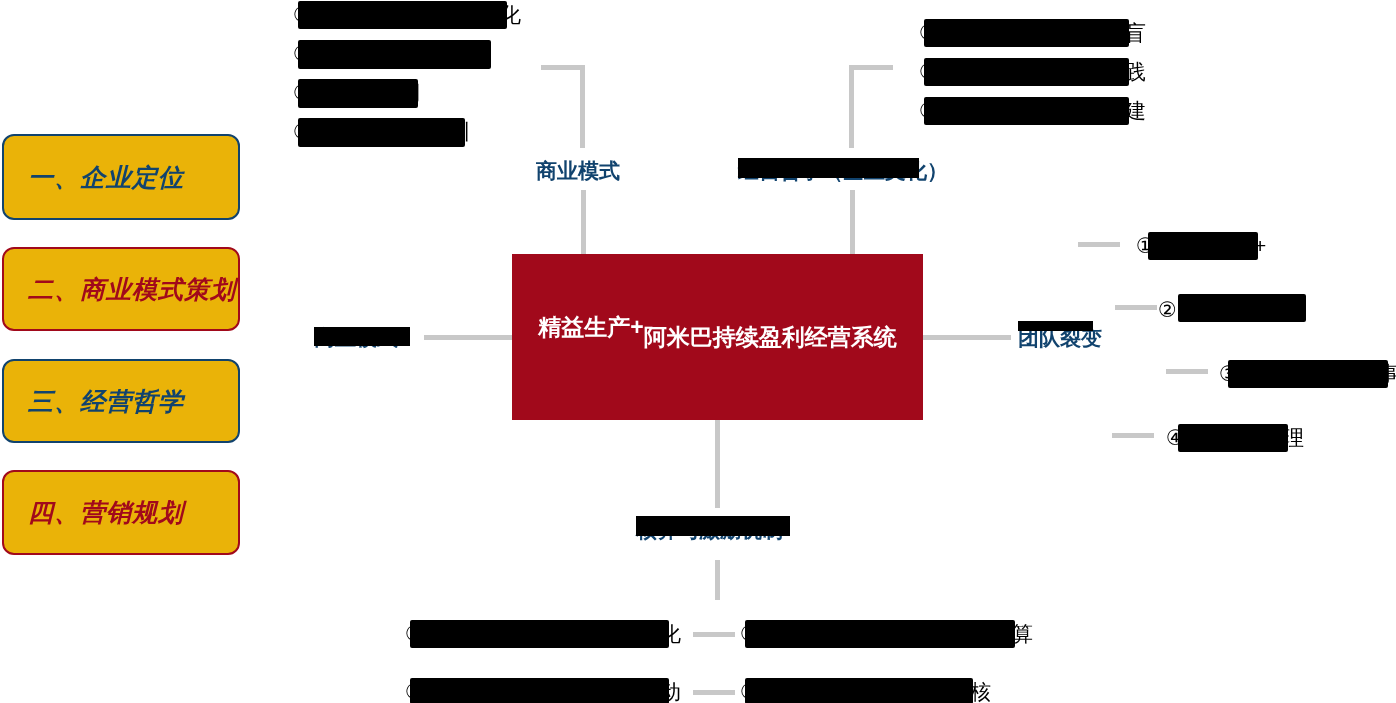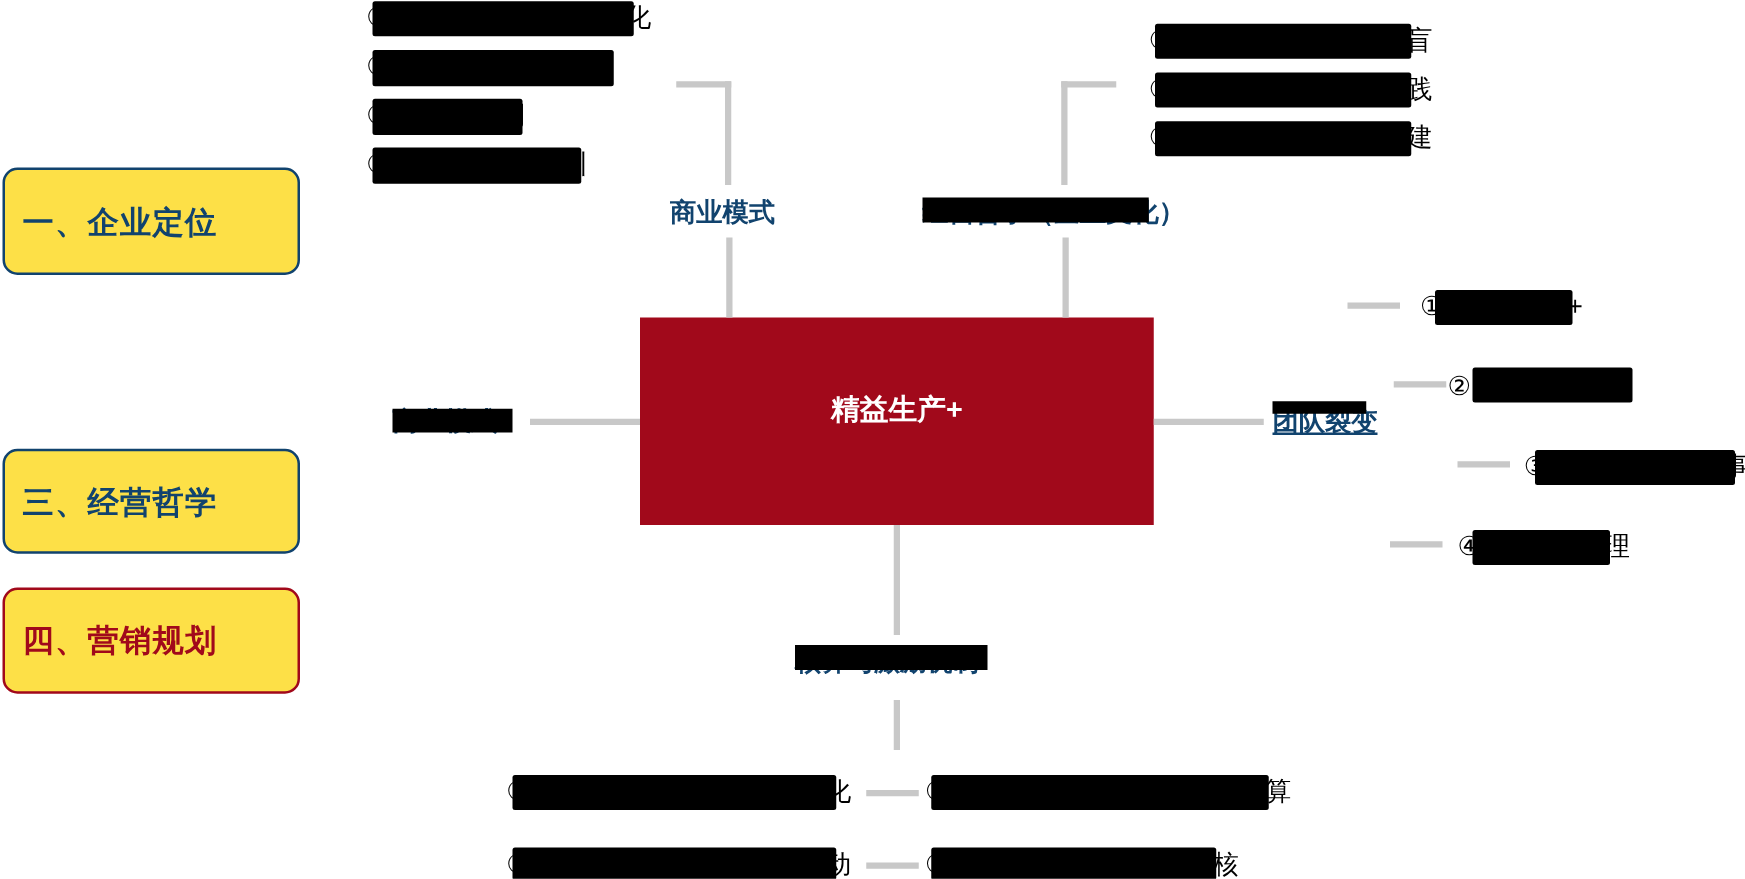--- a/index.html
+++ b/index.html
@@ -17,10 +17,11 @@
   .agenda-box{
     position:absolute;
     box-sizing:border-box;
-    background:#fde047;
+    background:#eab308;
     border-radius:12px;
     display:flex;align-items:center;
-    padding-left:14px;
+    padding-left:24px;
+    font-style:italic;
   }
   .agenda-box.navy{border:2px solid #11436E;}
   .agenda-box.red{border:2px solid #A1091B;}

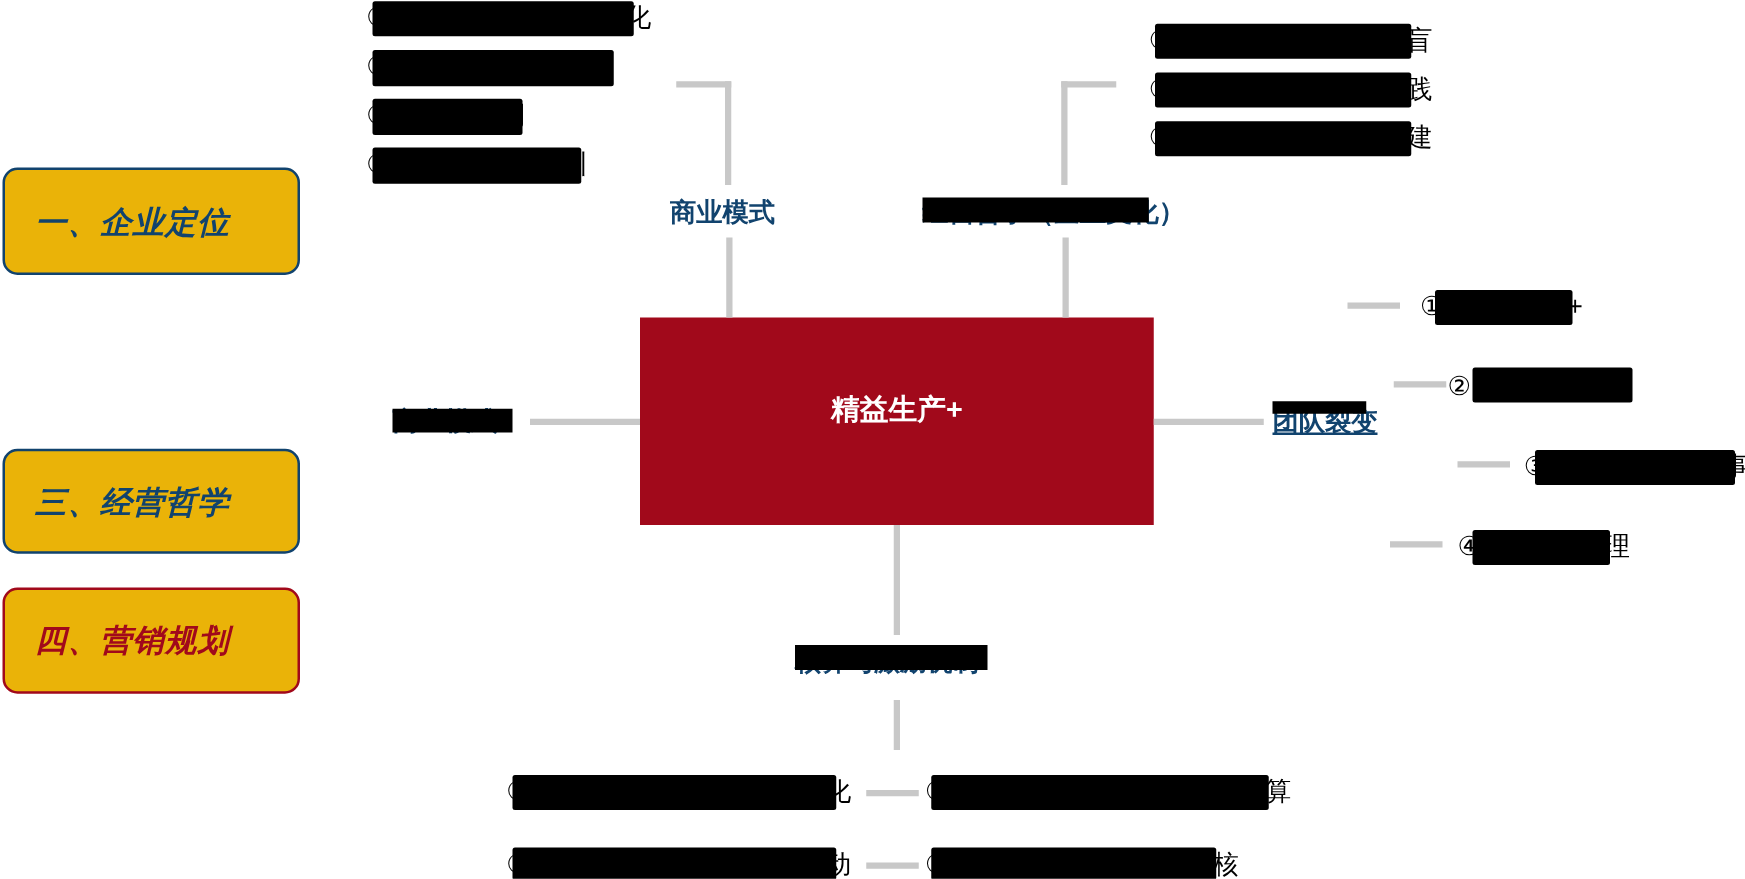--- a/index.html
+++ b/index.html
@@ -96,6 +96,9 @@
     <span class="agenda-label">一、企业定位</span>
   </div>
 
+  <div class="agenda-box red" style="left:2px;top:247px;width:238px;height:84px;">
+    <span class="agenda-label">二、商业模式策划</span>
+  </div>
 
   <div class="agenda-box navy" style="left:2px;top:359px;width:238px;height:84px;">
     <span class="agenda-label">三、经营哲学</span>

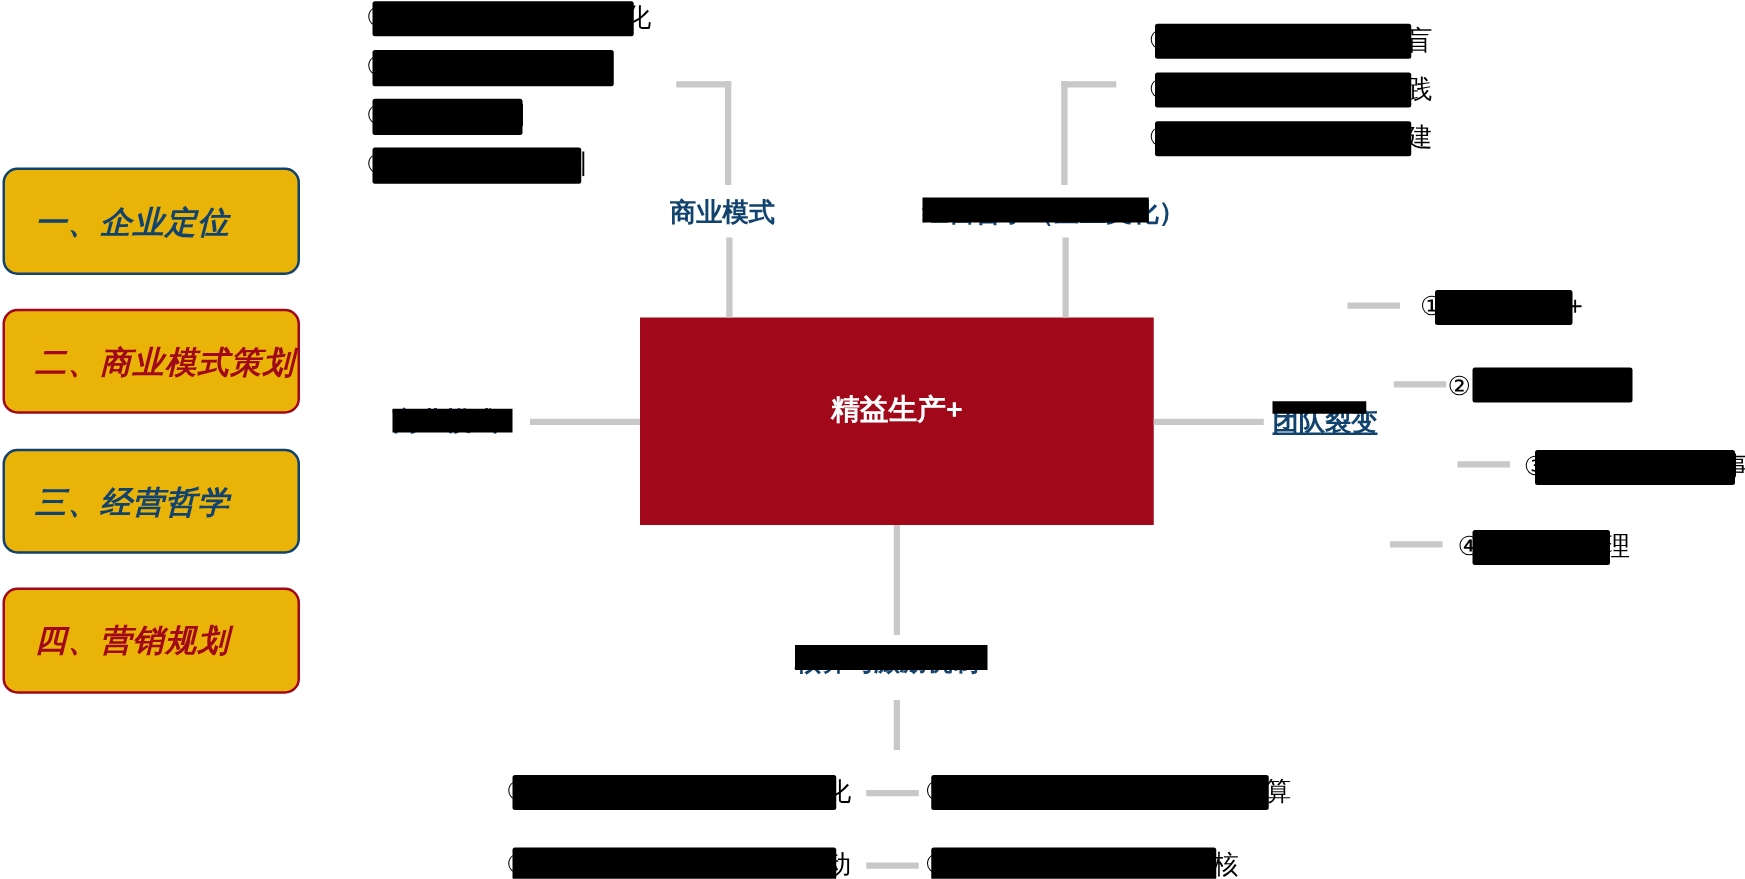--- a/index.html
+++ b/index.html
@@ -110,6 +110,7 @@
 
   <div class="hub" style="left:512px;top:254px;width:411px;height:166px;">
     <span class="hub-line l1">精益生产+</span>
+    <span class="hub-line l2">阿米巴持续盈利经营系统</span>
   </div>
 
   <div class="conn conn-v" style="left:581px;top:190px;height:64px;"></div>

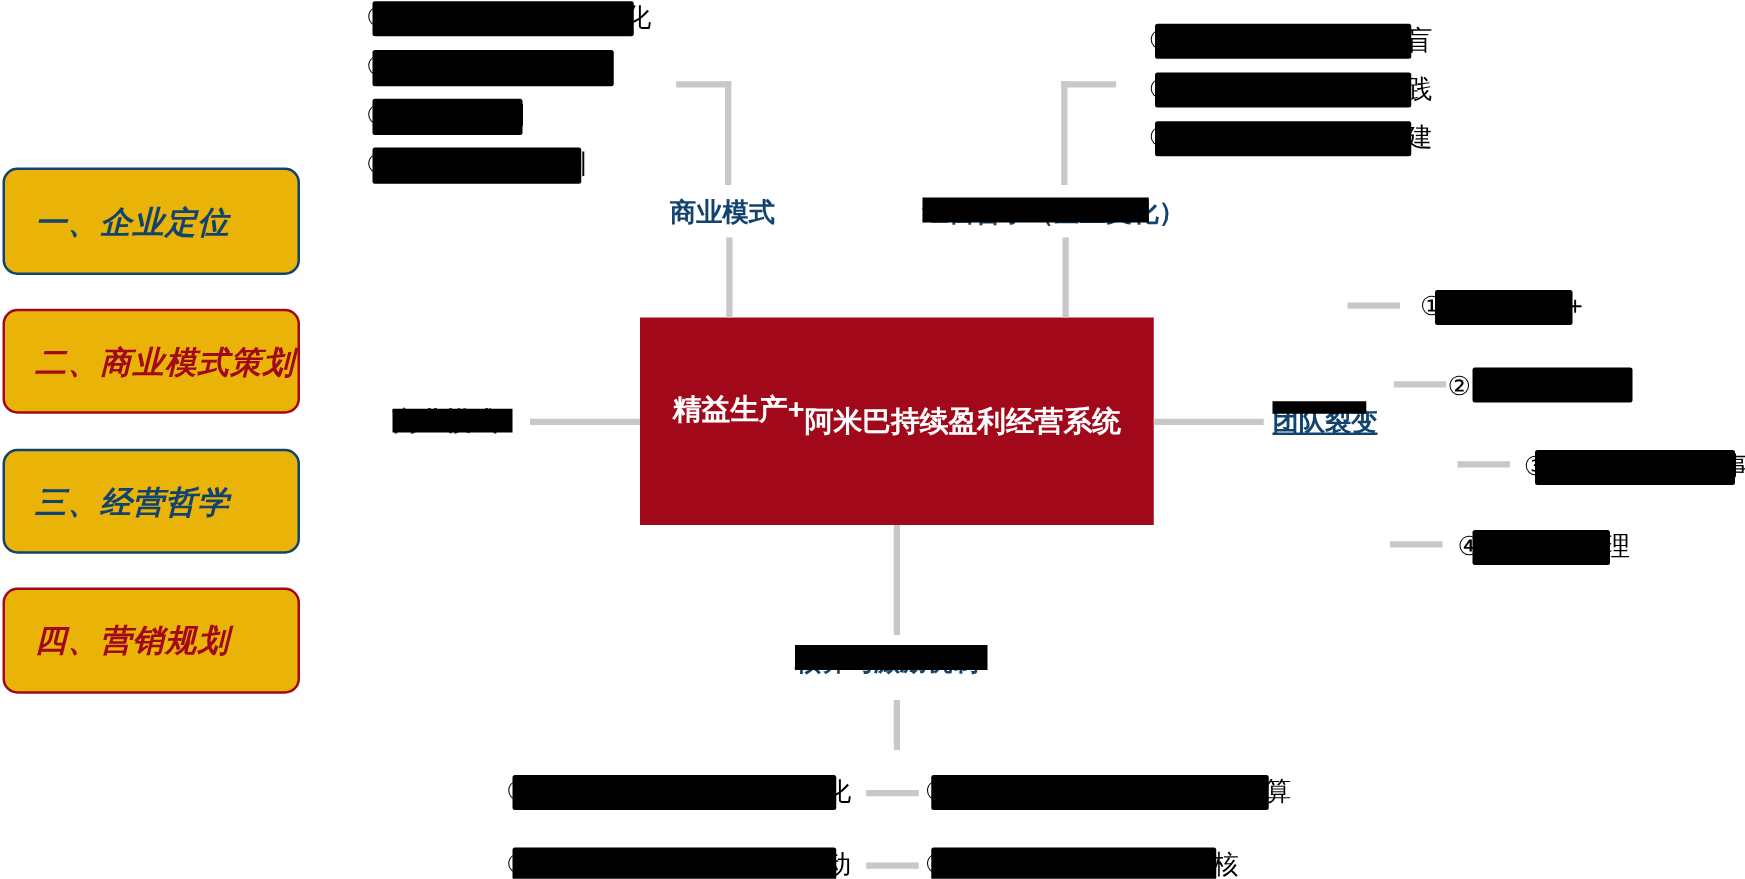--- a/index.html
+++ b/index.html
@@ -135,7 +135,7 @@
     <span>商业模式</span>
   </div>
 
-  <div class="branch-label" style="left:1018px;top:327px;text-decoration:underline;">
+  <div class="branch-label" style="left:1018px;top:327px;">
     <span>团队裂变</span>
   </div>
 

